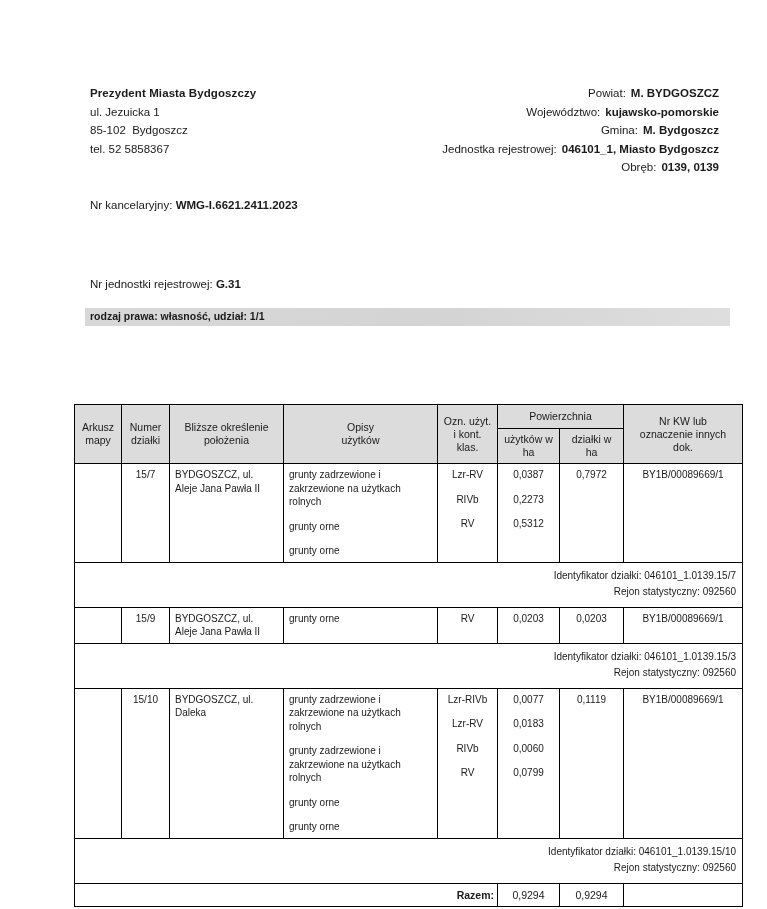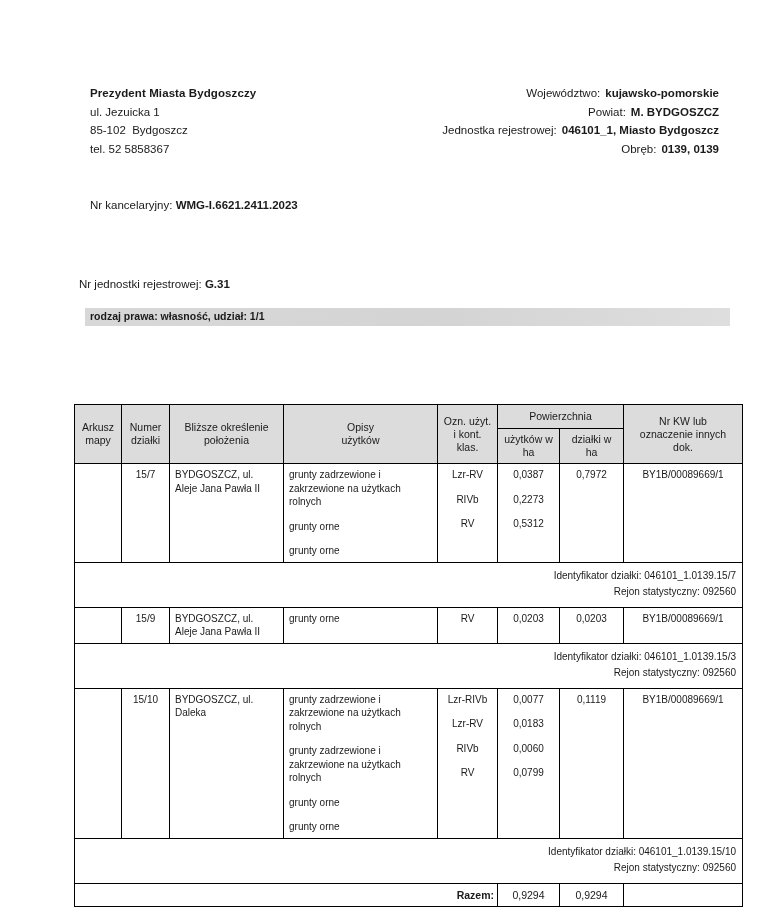--- a/index.html
+++ b/index.html
@@ -209,12 +209,12 @@
 
     <div class="territorial">
       <div class="terr-row">
+        <span class="lbl">Powiat:</span>
+        <span class="val">M. BYDGOSZCZ</span>
+      </div>
+      <div class="terr-row">
         <span class="lbl">Województwo:</span>
         <span class="val">kujawsko-pomorskie</span>
-      </div>
-      <div class="terr-row">
-        <span class="lbl">Powiat:</span>
-        <span class="val">M. BYDGOSZCZ</span>
       </div>
       <div class="terr-row">
         <span class="lbl">Jednostka rejestrowej:</span>

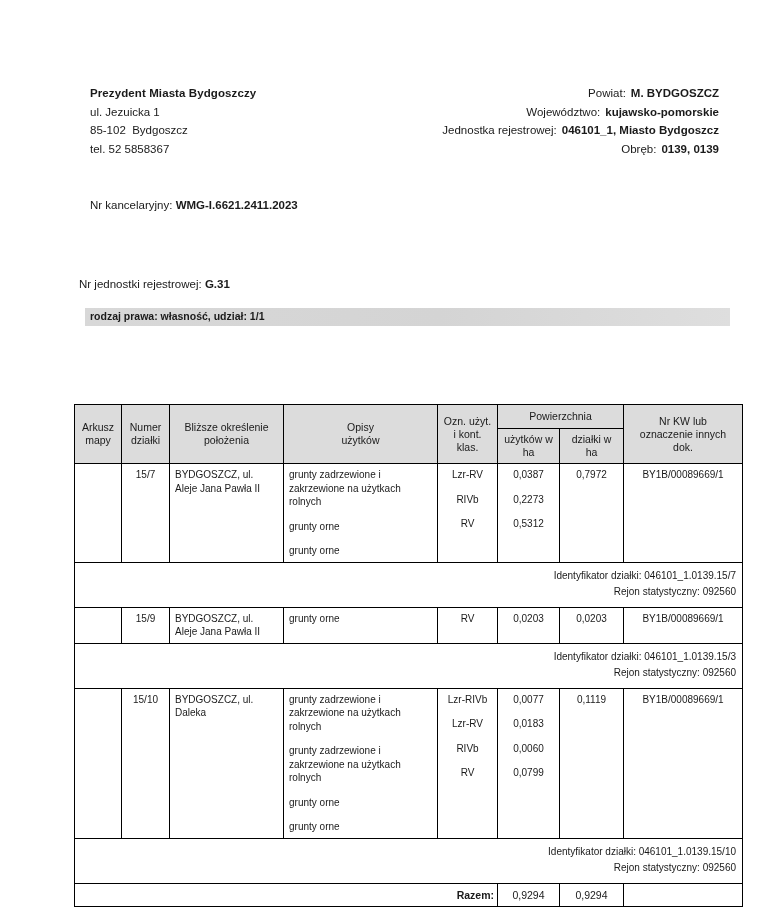--- a/index.html
+++ b/index.html
@@ -215,6 +215,10 @@
       <div class="terr-row">
         <span class="lbl">Województwo:</span>
         <span class="val">kujawsko-pomorskie</span>
+      </div>
+      <div class="terr-row">
+        <span class="lbl">Gmina:</span>
+        <span class="val">M. Bydgoszcz</span>
       </div>
       <div class="terr-row">
         <span class="lbl">Jednostka rejestrowej:</span>

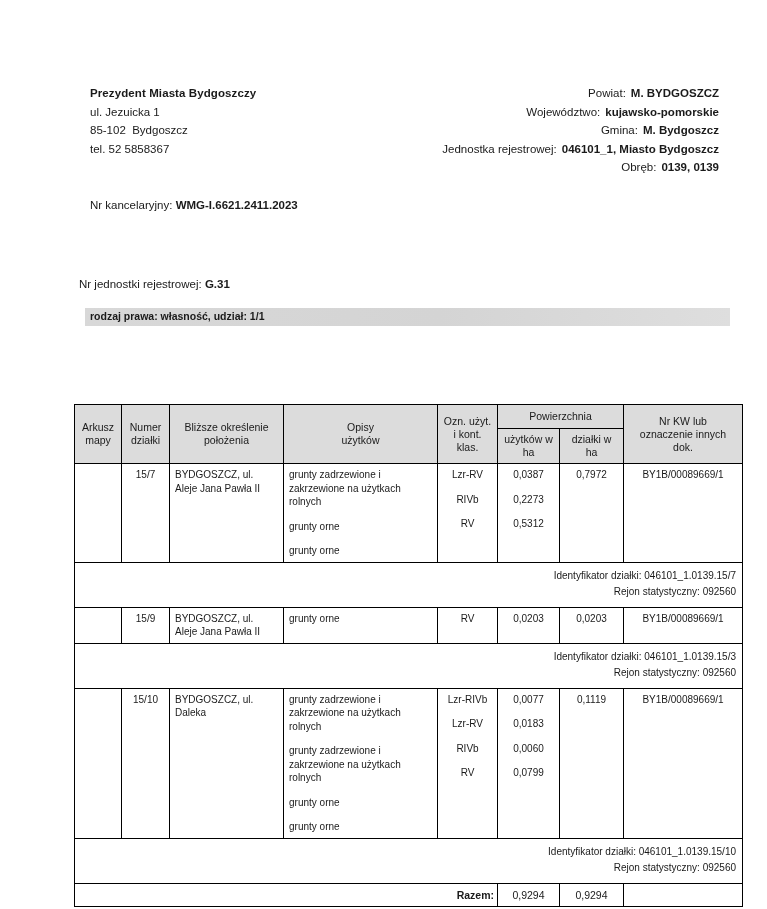--- a/index.html
+++ b/index.html
@@ -92,7 +92,7 @@
   .unit-no {
     position: absolute;
     top: 278px;
-    left: 49px;
+    left: 60px;
     font-size: 11.5px;
   }
   .unit-no .val { font-weight: bold; }

